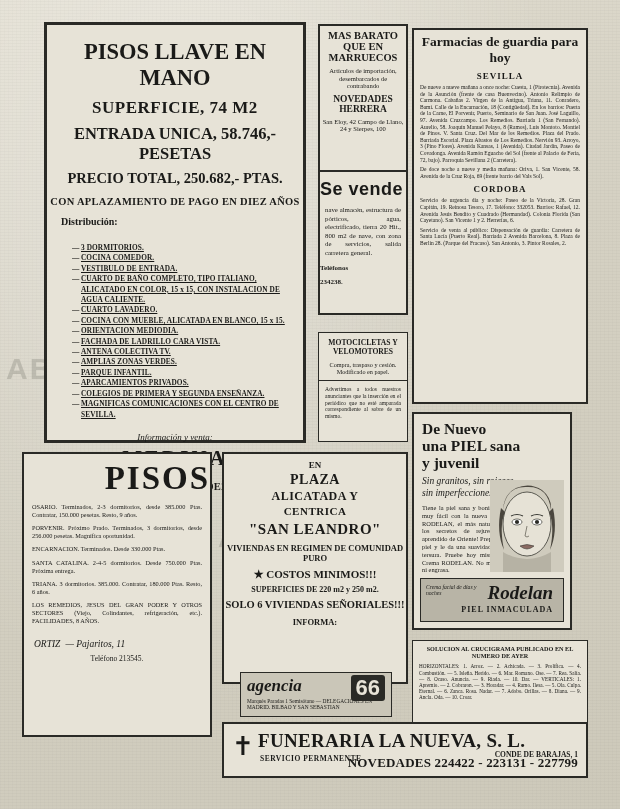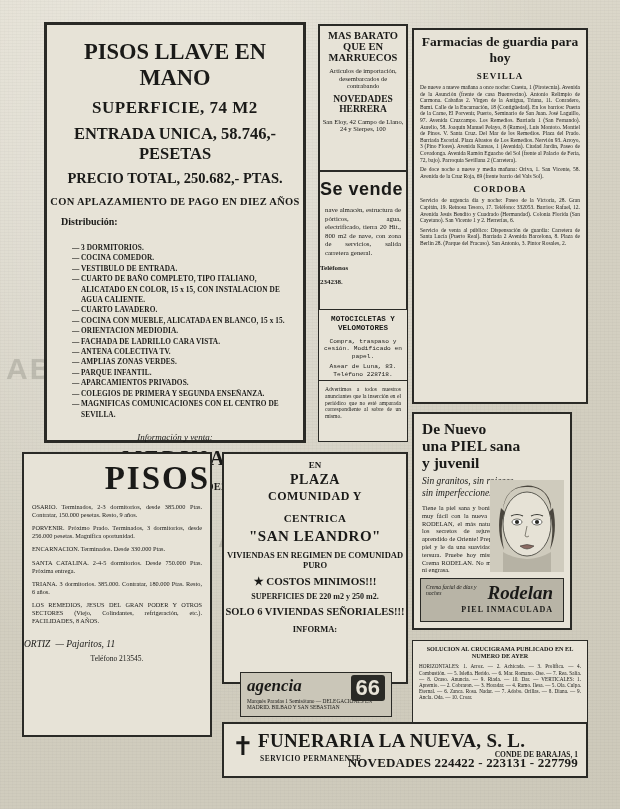--- a/index.html
+++ b/index.html
@@ -51,7 +51,7 @@
   #ad-llave .t4{font-weight:bold;font-size:14.5px;text-align:center;margin-top:6px;}
   #ad-llave .t5{font-weight:bold;font-size:10.5px;text-align:center;margin-top:9px;letter-spacing:0.3px;}
   #ad-llave .dist{font-size:10px;font-weight:bold;margin:9px 0 16px 14px;}
-  #ad-llave ul{margin:3px 0 0 0;padding:0 2px 0 26px;list-style:none;}
+  #ad-llave ul{margin:3px 0 0 0;padding:0 2px 0 26px;list-style:none;text-decoration:underline;}
   #ad-llave li{font-size:7.3px;font-weight:bold;line-height:10.4px;position:relative;padding-left:8px;letter-spacing:0.1px;}
   #ad-llave li:before{content:"—";position:absolute;left:-1px;top:0;}
   #ad-llave .info{font-size:9px;font-style:italic;text-align:center;margin-top:12px;}

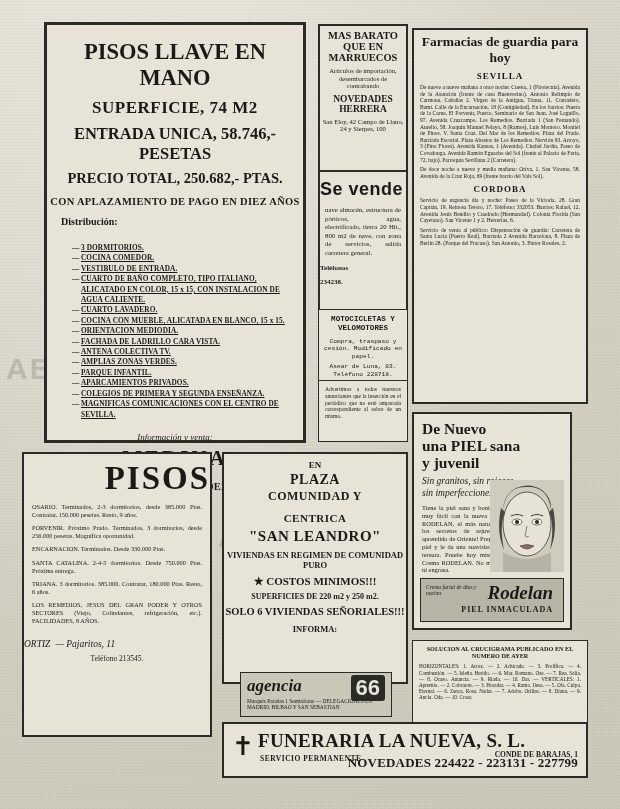--- a/index.html
+++ b/index.html
@@ -72,7 +72,7 @@
   #ad-sevende .tel{font-size:7px;font-weight:bold;text-align:left;margin-top:6px;}
 
   
-  #ad-moto{left:318px;top:309px;width:90px;height:74px;background:#e7e3d7;font-family:Liberation Mono, monospace;}
+  #ad-moto{left:318px;top:332px;width:90px;height:74px;background:#e7e3d7;}
   #ad-moto .h{font-size:7.6px;font-weight:bold;text-align:center;line-height:9px;margin-top:5px;}
   #ad-moto .body{font-size:6.2px;line-height:7.4px;text-align:center;margin-top:5px;padding:0 4px;}
   #ad-moto .tel{font-size:6.2px;text-align:center;line-height:7.4px;margin-top:3px;}

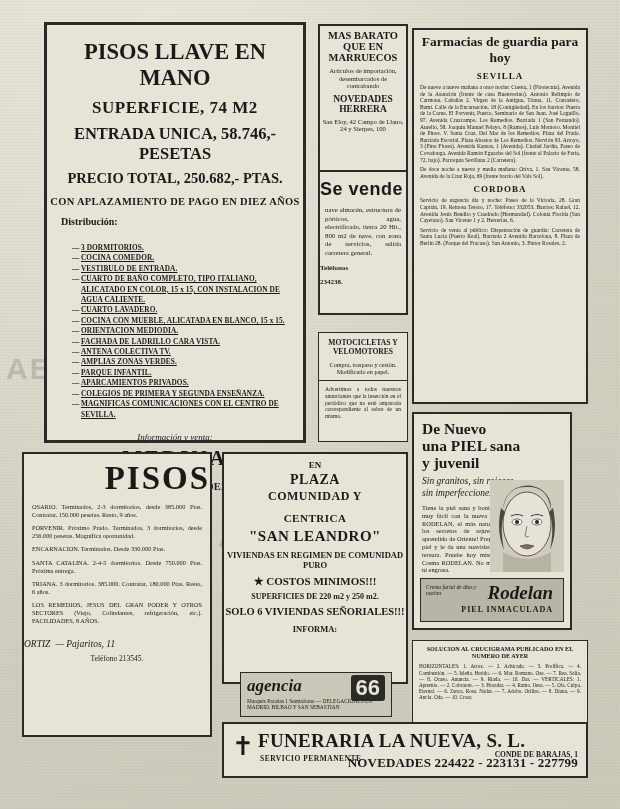--- a/index.html
+++ b/index.html
@@ -262,7 +262,7 @@
   <div class="ad bd2" id="ad-leandro">
     <div class="ln l1">EN</div>
     <div class="ln l2">PLAZA</div>
-    <div class="ln l3">COMUNIDAD Y</div>
+    <div class="ln l3">ALICATADA Y</div>
     <div class="ln l4">CENTRICA</div>
     <div class="ln l5">"SAN LEANDRO"</div>
     <div class="ln l6">VIVIENDAS EN REGIMEN DE COMUNIDAD PURO</div>

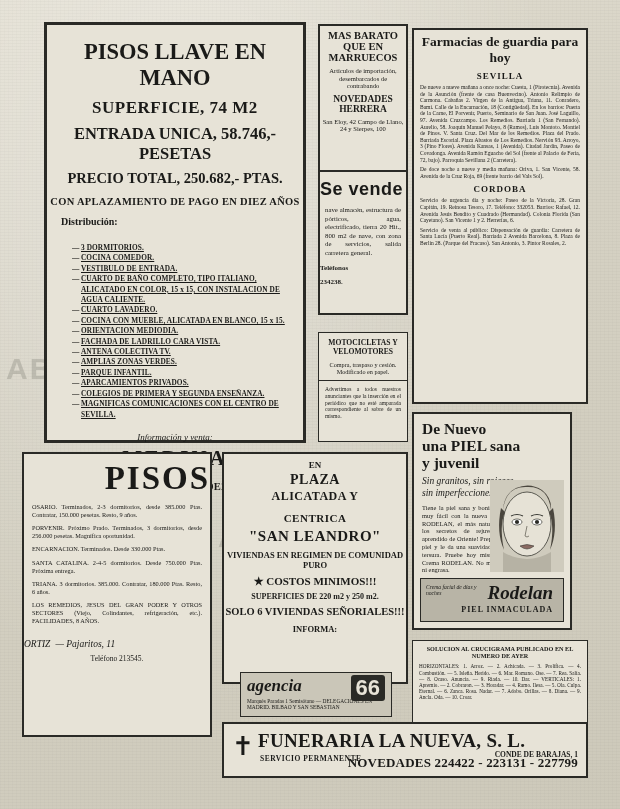--- a/index.html
+++ b/index.html
@@ -113,7 +113,7 @@
   #ad-leandro .l1{font-size:9px;margin-top:6px;}
   #ad-leandro .l2{font-size:14px;margin-top:2px;letter-spacing:0.5px;}
   #ad-leandro .l3{font-size:12px;margin-top:1px;letter-spacing:0.5px;}
-  #ad-leandro .l4{font-size:11px;margin-top:8px;letter-spacing:0.5px;}
+  #ad-leandro .l4{font-size:11px;margin-top:1px;letter-spacing:0.5px;}
   #ad-leandro .l5{font-size:15px;margin-top:4px;letter-spacing:0.5px;}
   #ad-leandro .l6{font-size:8.5px;margin-top:5px;line-height:10px;}
   #ad-leandro .l7{font-size:11px;margin-top:5px;}

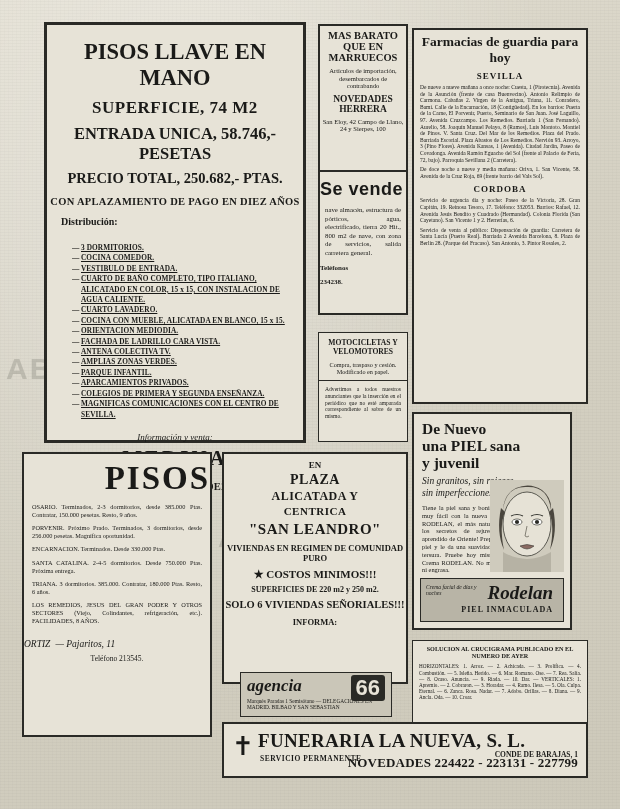--- a/index.html
+++ b/index.html
@@ -103,7 +103,7 @@
   #ad-pisos{left:22px;top:452px;width:190px;height:285px;background:#e7e3d7;}
   #ad-pisos .h{font-family:"Liberation Serif",serif;font-size:33px;font-weight:bold;text-align:right;margin-top:6px;letter-spacing:2px;margin-left:44px;}
   #ad-pisos .item{font-size:6.3px;line-height:7.6px;text-align:justify;padding:0 8px;margin-top:6px;}
-  #ad-pisos .ortiz{font-family:"Liberation Serif",serif;font-size:16px;font-weight:bold;margin-top:9px;letter-spacing:1px;}
+  #ad-pisos .ortiz{font-family:"Liberation Serif",serif;font-size:16px;font-weight:bold;margin-top:9px;padding-left:10px;letter-spacing:1px;}
   #ad-pisos .ortiz span{font-size:9.5px;font-weight:normal;font-style:italic;letter-spacing:0;}
   #ad-pisos .tel{font-size:7.5px;text-align:center;margin-top:3px;}
 

